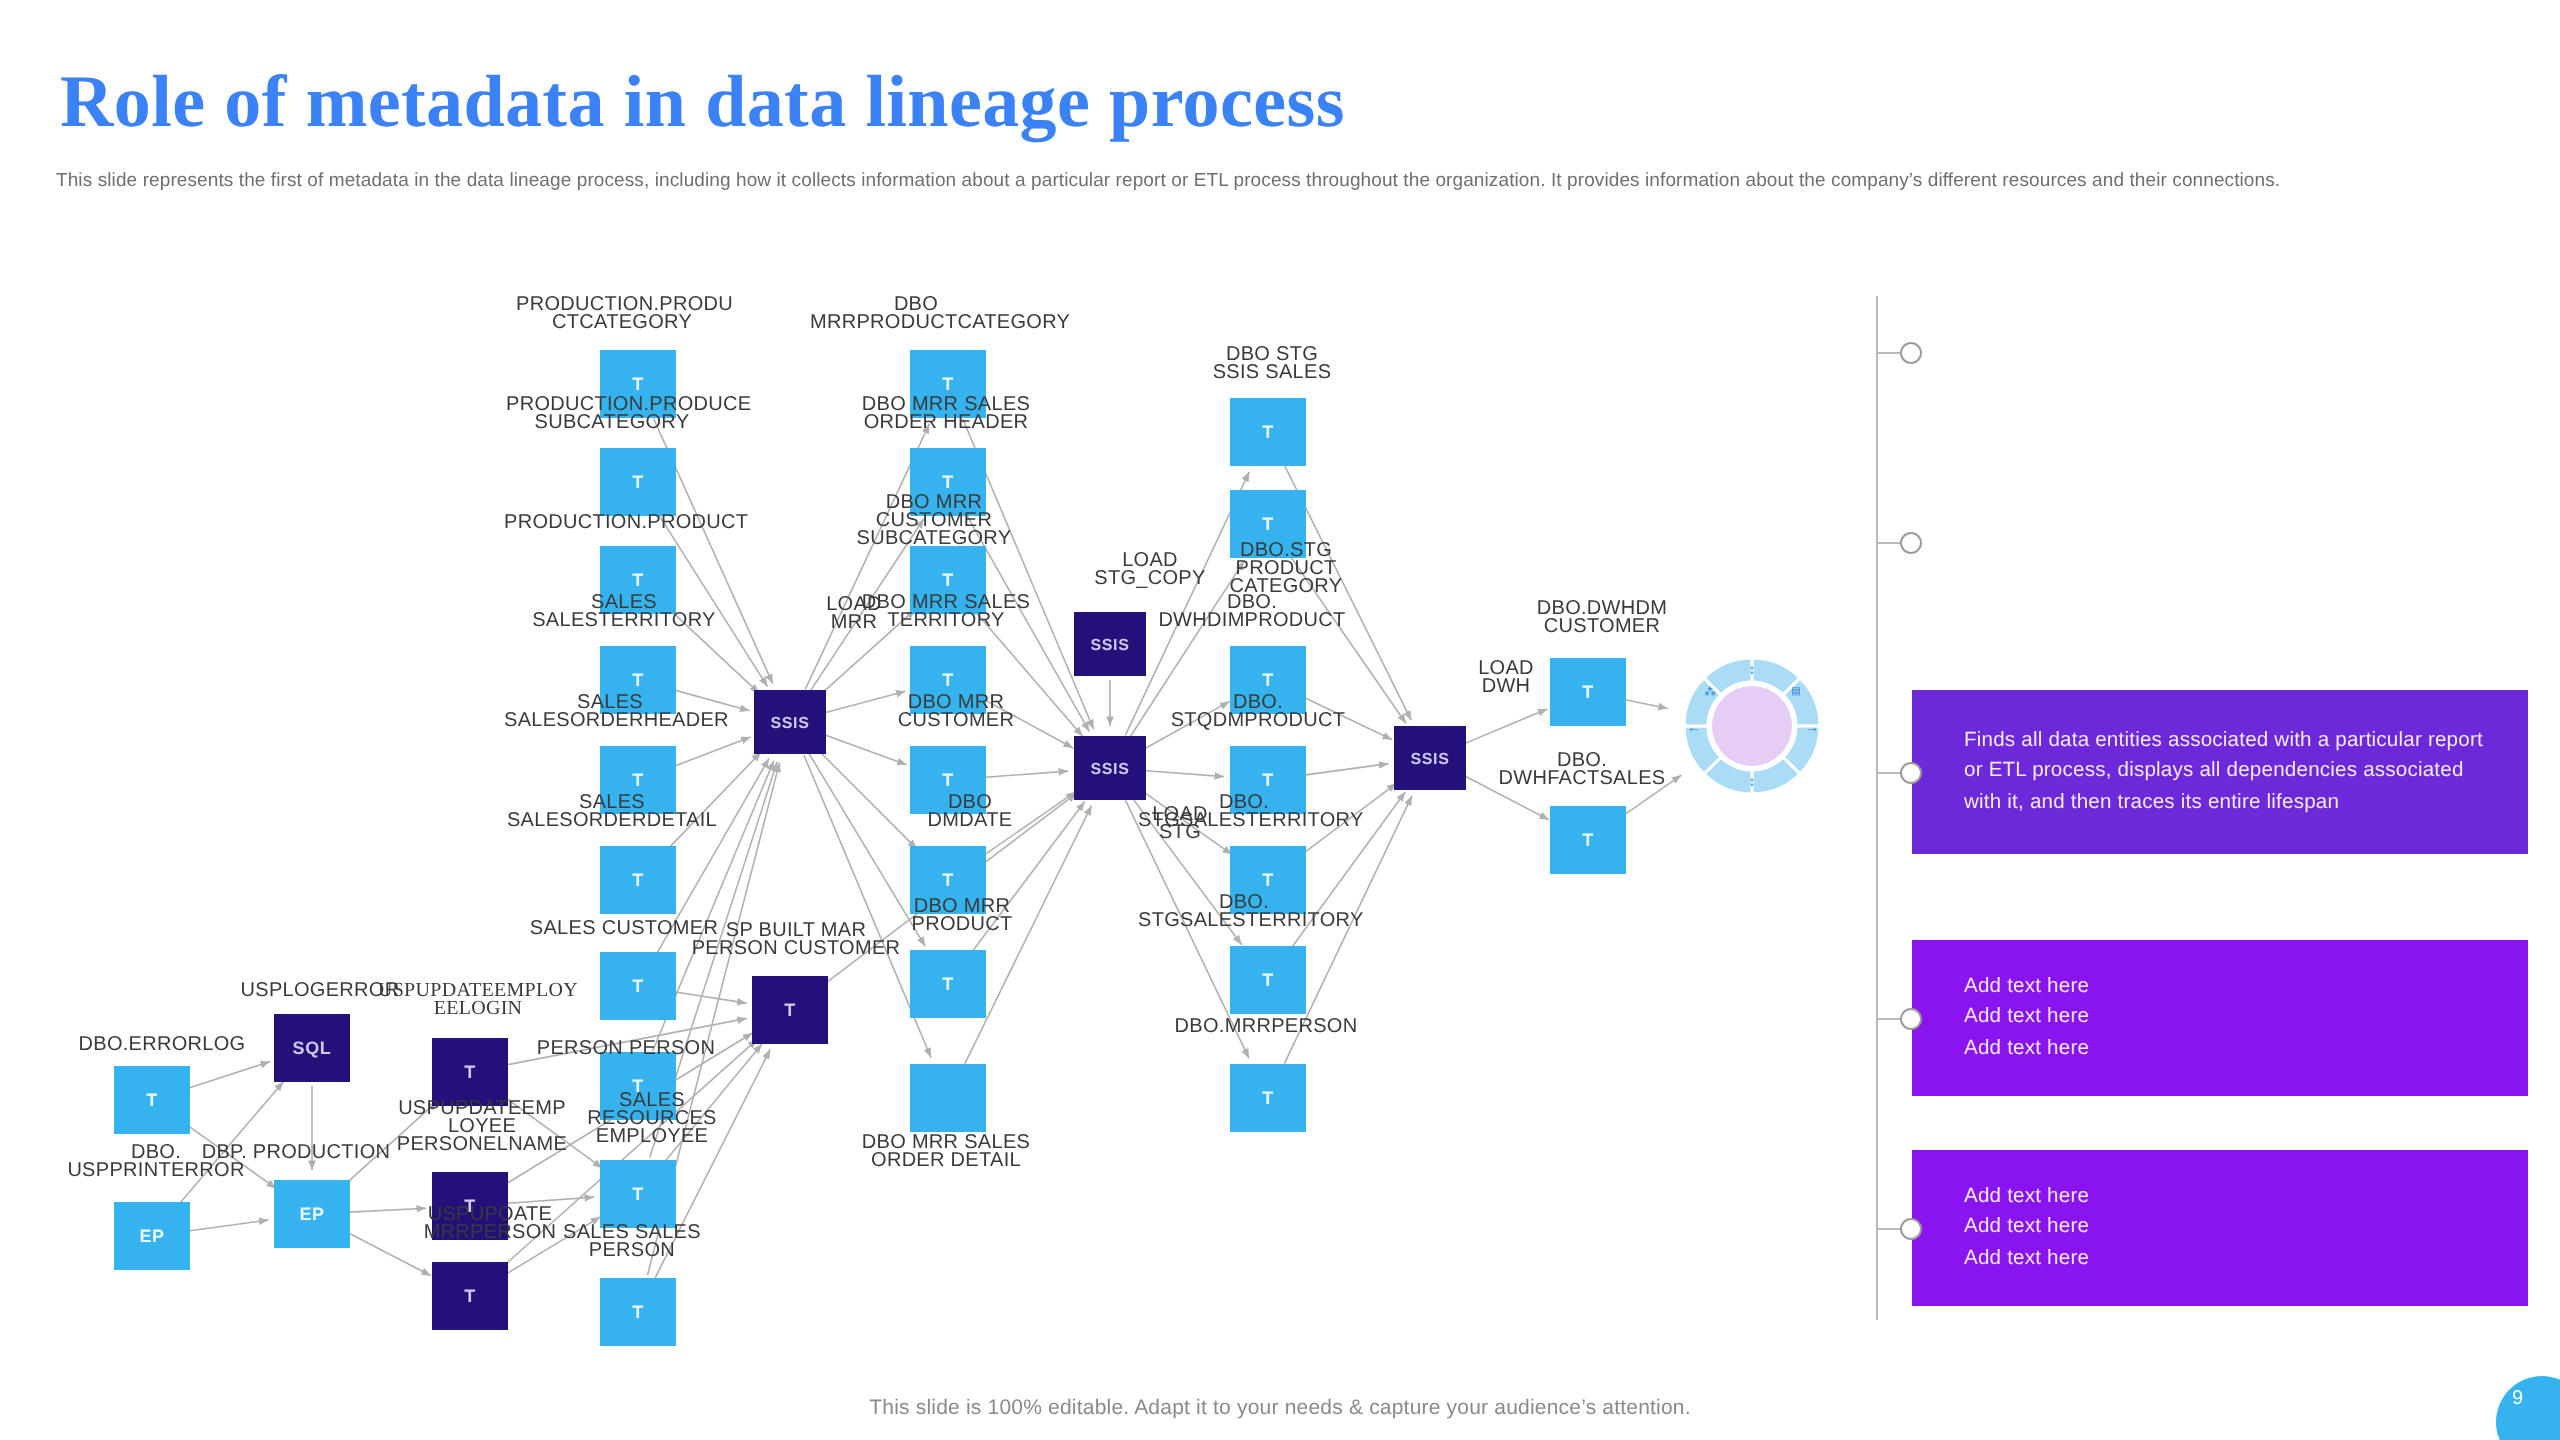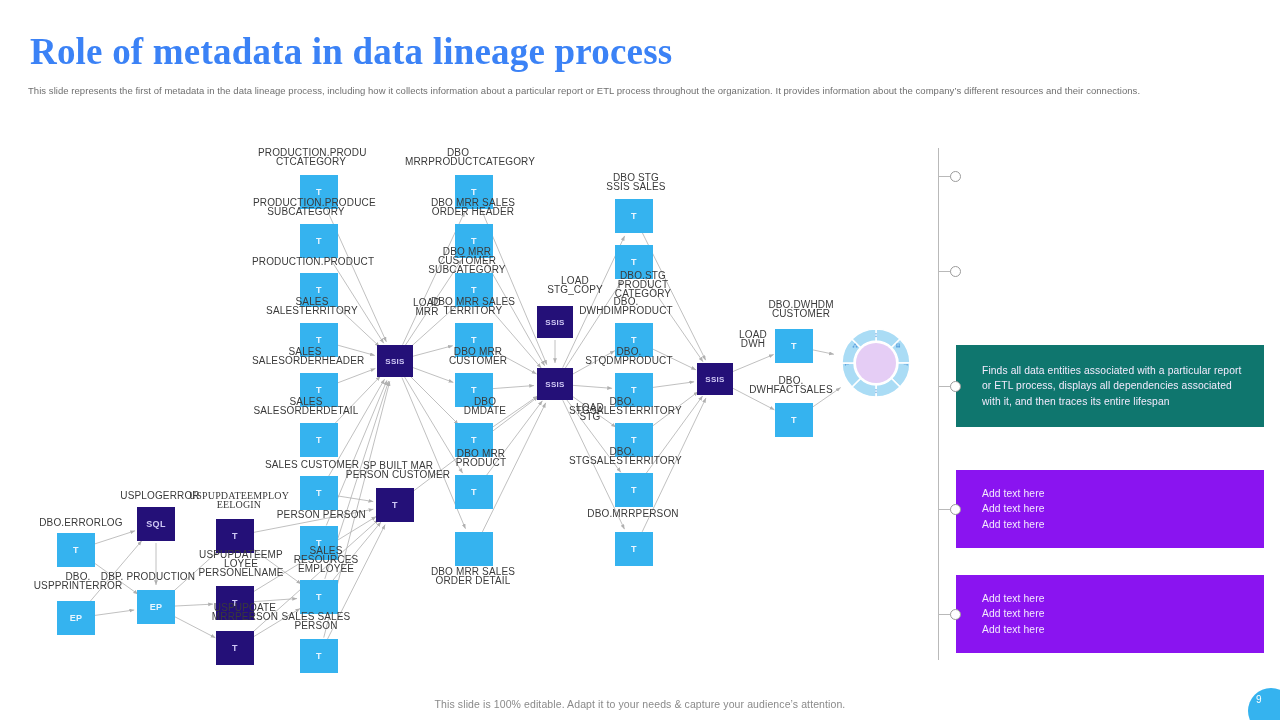--- a/index.html
+++ b/index.html
@@ -372,7 +372,7 @@
       <div class="connector-dot" style="top: 40.5px;"></div>
       <div class="spine-arm" style="top: 141px;"></div>
       <div class="connector-dot" style="top: 135.5px;"></div>
-      <div class="callout" style="top: 215px; height: 82px; background: #0f766e;"><span>Finds all data entities associated with a particular  report  or ETL process, displays all dependencies  associated with it, and then traces its entire lifespan</span></div>
+      <div class="callout" style="top: 215px; height: 82px; background: #6d28d9;"><span>Finds all data entities associated with a particular  report  or ETL process, displays all dependencies  associated with it, and then traces its entire lifespan</span></div>
       <div class="spine-arm" style="top: 256px;"></div>
       <div class="connector-dot" style="top: 250.5px;"></div>
       <div class="callout" style="top: 340px; height: 78px; background: rgb(138, 20, 240);"><span>Add text here

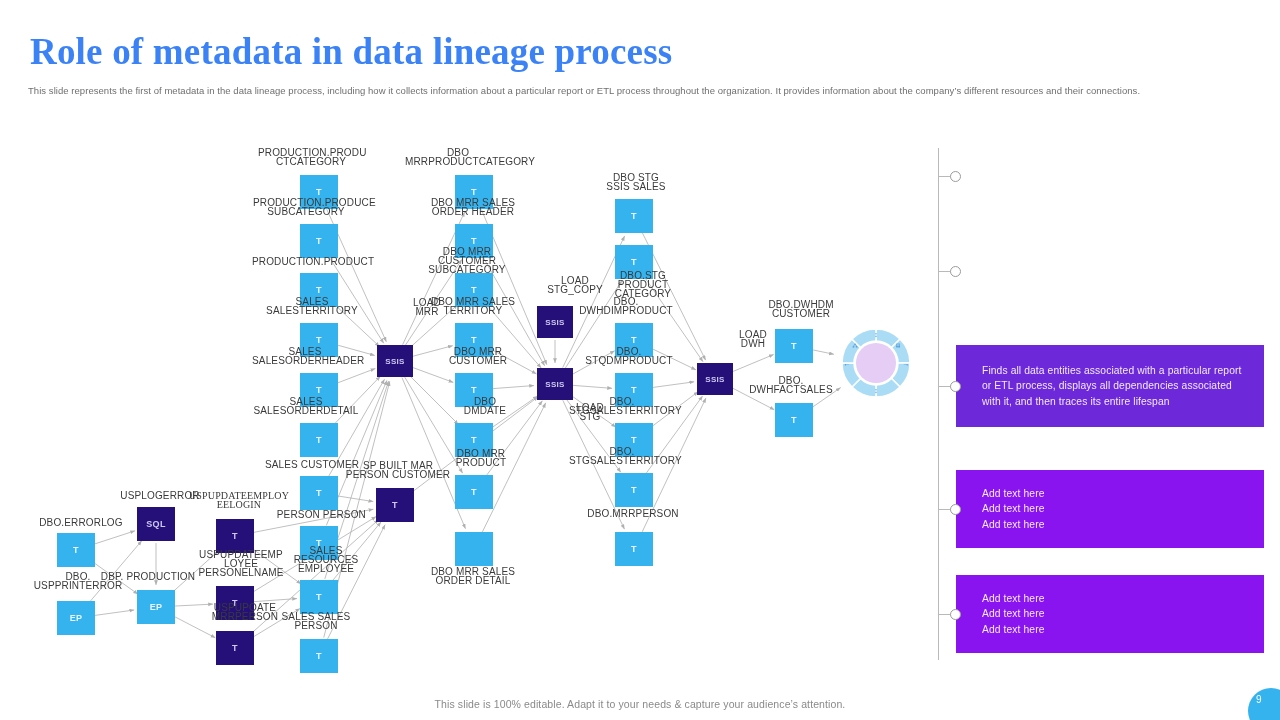--- a/index.html
+++ b/index.html
@@ -248,7 +248,7 @@
         <div class="node t" style="left: 300px; top: 356px;">T</div>
         <div class="nlabel" style="left: 259px; top: 340px; width: 106px;">SALES  CUSTOMER</div>
         <div class="node t" style="left: 300px; top: 406px;">T</div>
-        <div class="nlabel" style="left: 260px; top: 390px; width: 106px; text-align: right;">PERSON  PERSON</div>
+        <div class="nlabel" style="left: 260px; top: 400px; width: 106px;">PERSON  PERSON</div>
         <div class="node t" style="left: 300px; top: 460px;">T</div>
         <div class="nlabel" style="left: 273px; top: 426px; width: 106px;">SALES
 RESOURCES

